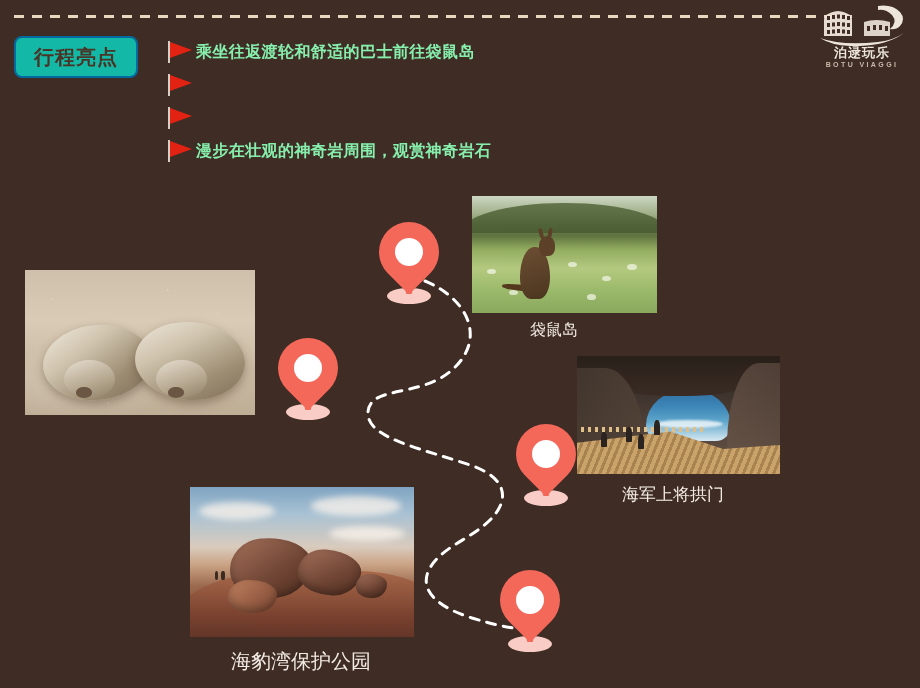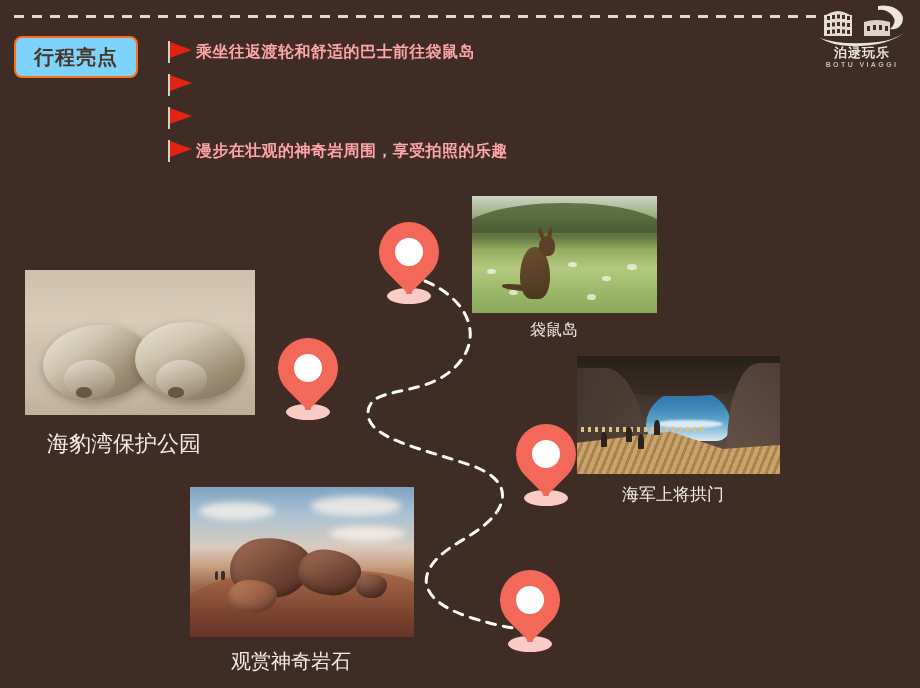--- a/index.html
+++ b/index.html
@@ -54,8 +54,8 @@
     position: absolute;
     left: 14px; top: 36px;
     width: 124px; height: 42px;
-    background: #7dd3fc;
-    border: 2px solid #f97316;
+    background: #14b8a6;
+    border: 2px solid #0369a1;
     border-radius: 8px;
     display: flex; align-items: center; justify-content: center;
   }

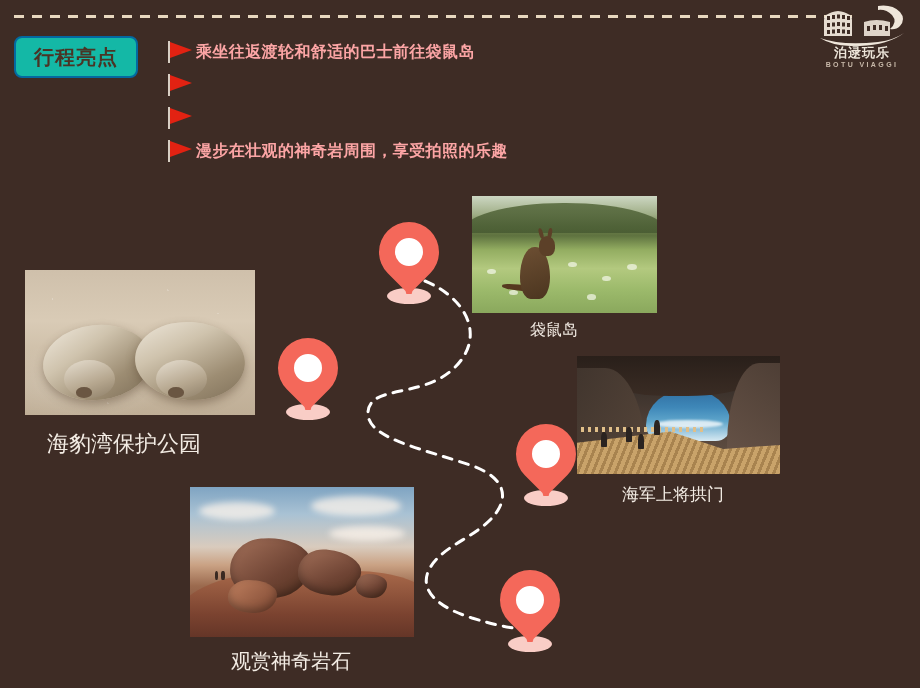--- a/index.html
+++ b/index.html
@@ -88,7 +88,7 @@
   }
   .hl-text {
     font-size: 16px; font-weight: bold;
-    color: #fca5a5; white-space: nowrap;
+    color: #86efac; white-space: nowrap;
     letter-spacing: .4px;
   }
 

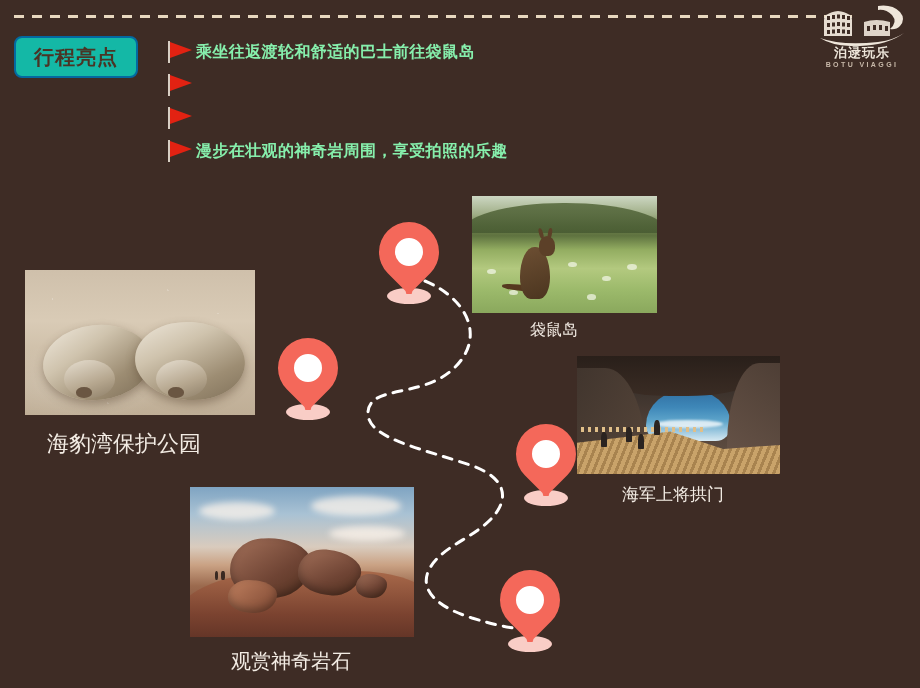--- a/index.html
+++ b/index.html
@@ -381,7 +381,7 @@
           <i class="pole"></i>
           <i class="cloth"></i>
         </span>
-      <span class="hl-text">漫步在壮观的神奇岩周围，享受拍照的乐趣</span>
+      <span class="hl-text">漫步在壮观的神奇岩周围，观赏神奇岩石</span>
     </div>
   </div>
 

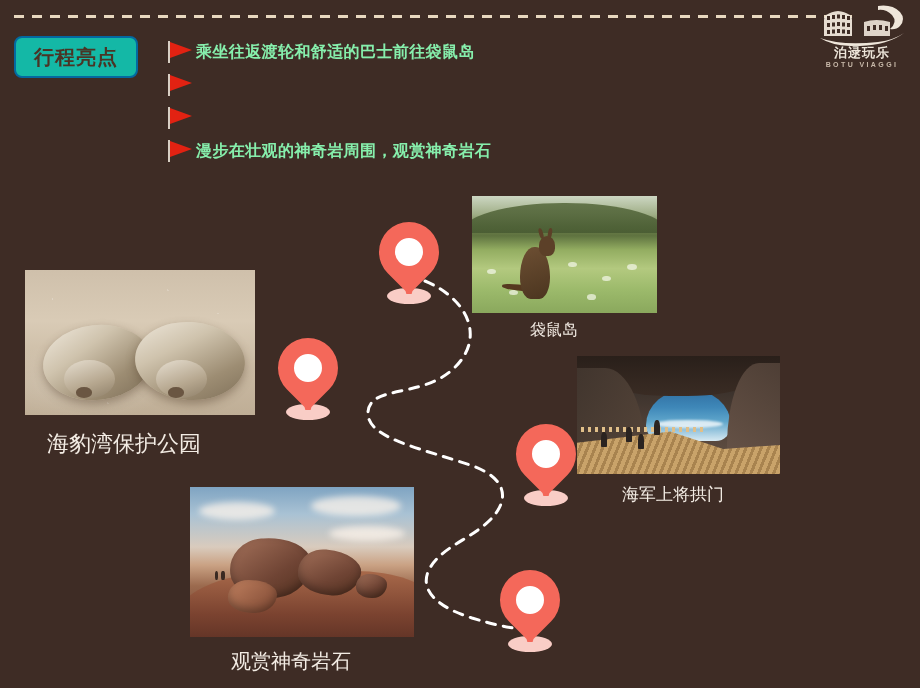--- a/index.html
+++ b/index.html
@@ -481,7 +481,6 @@
       <div class="drop"></div>
   </div>
 
-  <div class="caption" id="cap-seal">海豹湾保护公园</div>
   <div class="caption" id="cap-kang">袋鼠岛</div>
   <div class="caption" id="cap-arch">海军上将拱门</div>
   <div class="caption" id="cap-rocks">观赏神奇岩石</div>

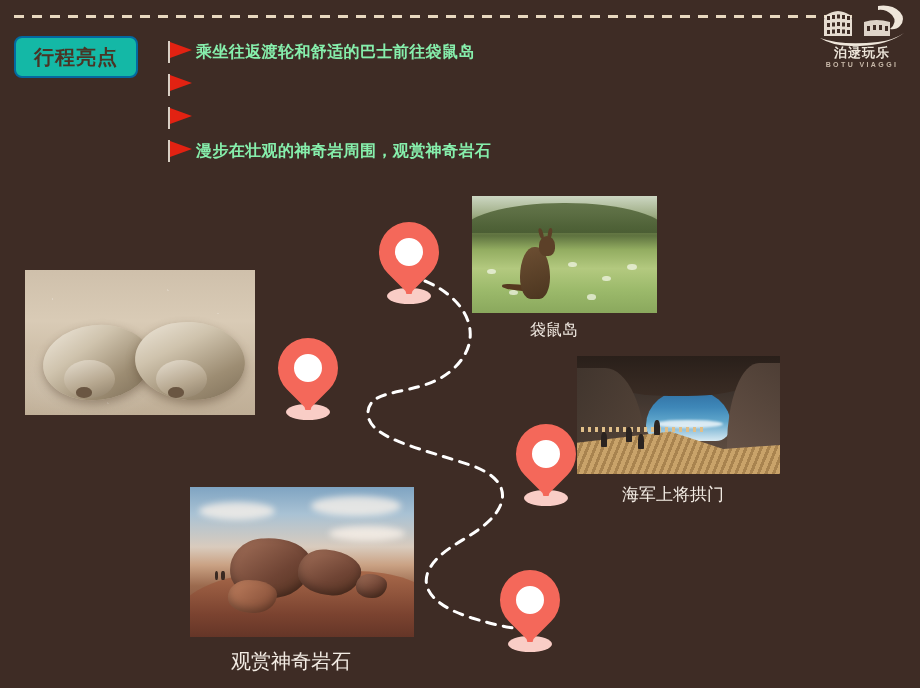--- a/index.html
+++ b/index.html
@@ -483,7 +483,7 @@
 
   <div class="caption" id="cap-kang">袋鼠岛</div>
   <div class="caption" id="cap-arch">海军上将拱门</div>
-  <div class="caption" id="cap-rocks">观赏神奇岩石</div>
+  <div class="caption" id="cap-rocks">海豹湾保护公园</div>
 
 </div>
 

